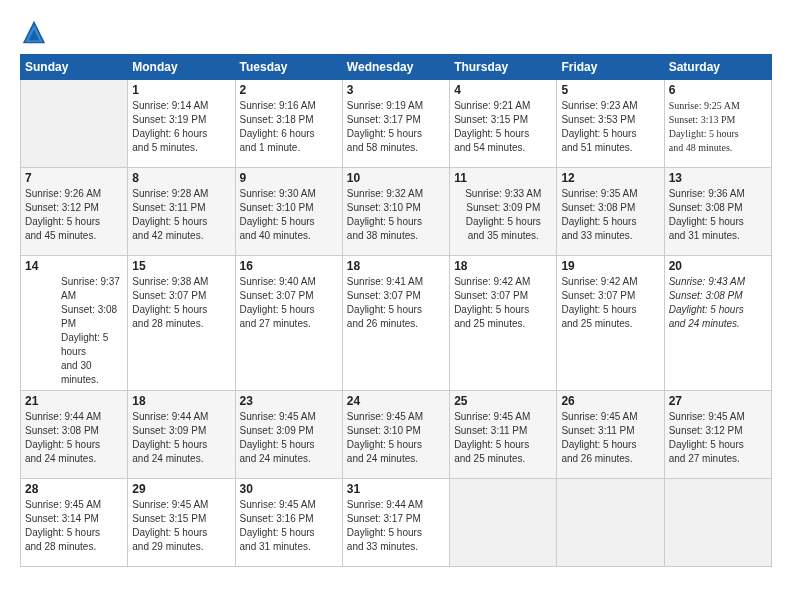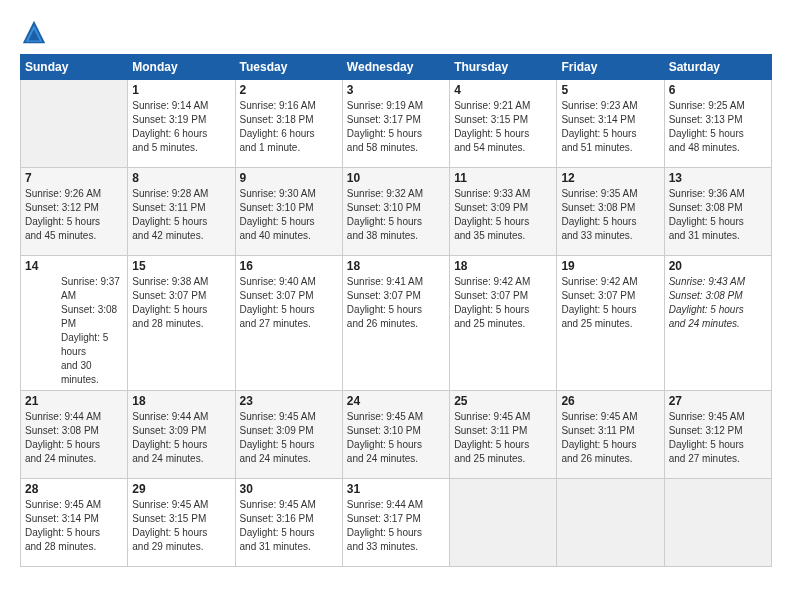--- a/index.html
+++ b/index.html
@@ -174,7 +174,7 @@
           <td>
             <div class="day-num">5</div>
             <div class="day-info" style="white-space: pre-line;">Sunrise: 9:23 AM
-Sunset: 3:14 PM
+Sunset: 3:53 PM
 Daylight: 5 hours
 and 51 minutes.</div>
           </td>

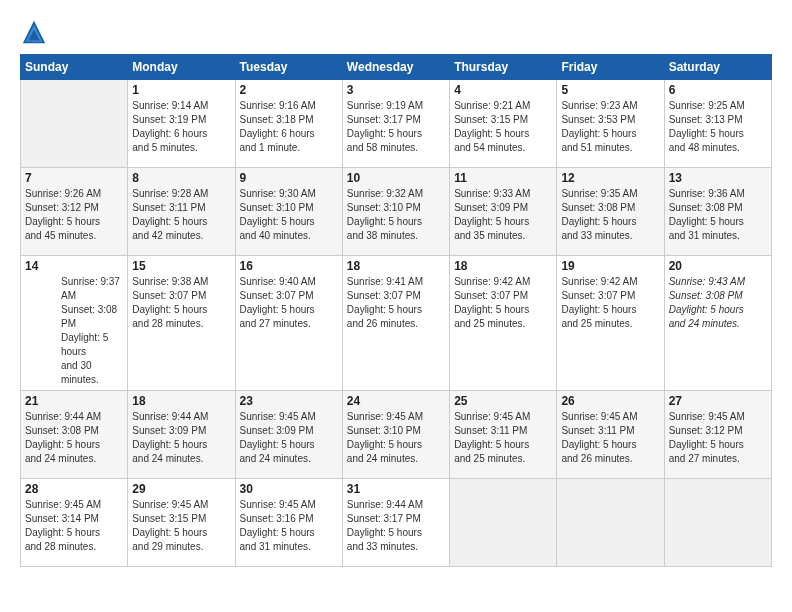--- a/index.html
+++ b/index.html
@@ -180,7 +180,7 @@
           </td>
           <td>
             <div class="day-num">6</div>
-            <div class="day-info" style="white-space: pre-line;">Sunrise: 9:25 AM
+            <div class="day-info" style="white-space: pre-line; font-family: Liberation Serif, serif;">Sunrise: 9:25 AM
 Sunset: 3:13 PM
 Daylight: 5 hours
 and 48 minutes.</div>

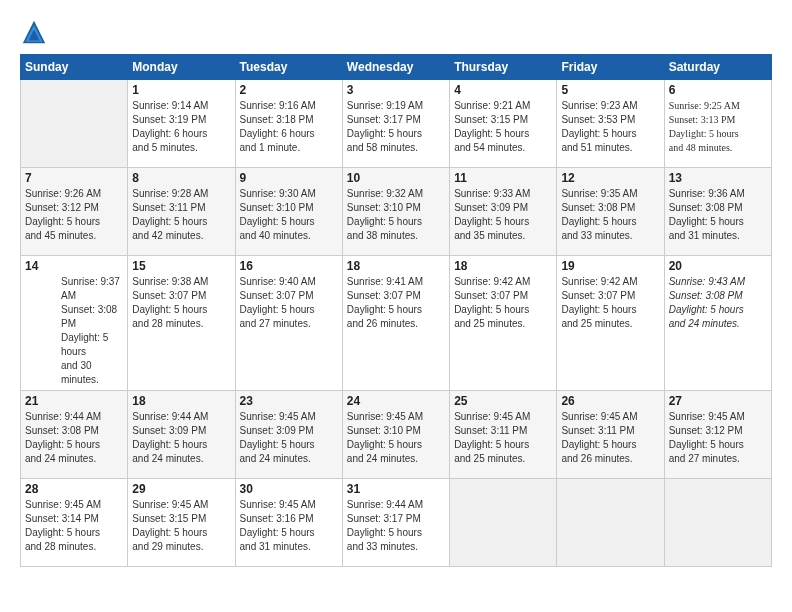--- a/index.html
+++ b/index.html
@@ -217,7 +217,7 @@
           </td>
           <td>
             <div class="day-num">11</div>
-            <div class="day-info" style="white-space: pre-line;">Sunrise: 9:33 AM
+            <div class="day-info" style="white-space: pre-line; text-align: center;">Sunrise: 9:33 AM
 Sunset: 3:09 PM
 Daylight: 5 hours
 and 35 minutes.</div>

